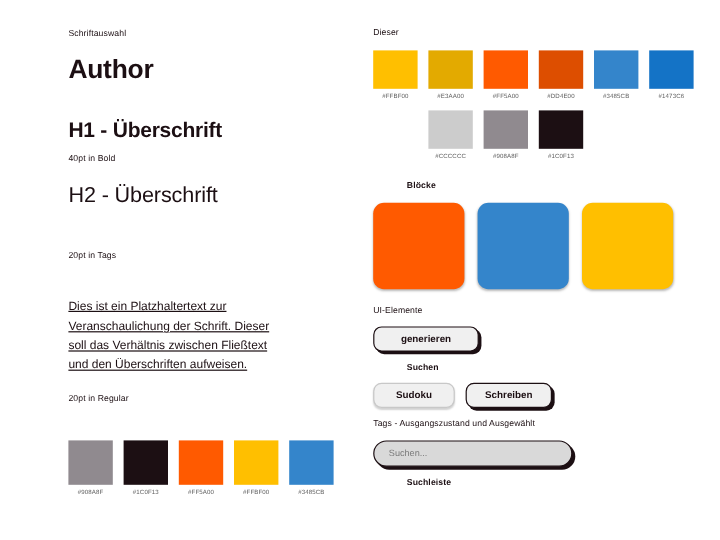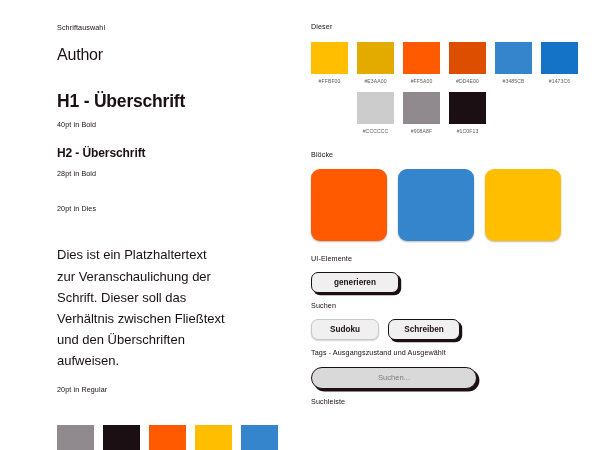--- a/index.html
+++ b/index.html
@@ -49,8 +49,8 @@
 
   
   .spec-author {
-    font-size: 16px;
-    font-weight: 400;
+    font-size: 22px;
+    font-weight: 700;
     letter-spacing: -.2px;
     margin: 14px 0 0 0;
     line-height: 1.1;

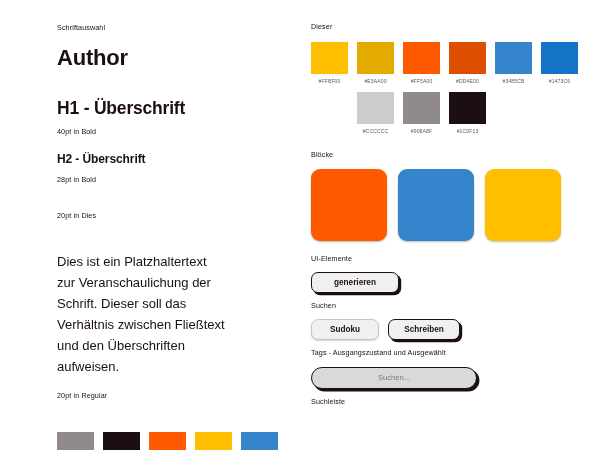--- a/index.html
+++ b/index.html
@@ -63,8 +63,8 @@
     line-height: 1.1;
   }
   .spec-h2 {
-    font-size: 12px;
-    font-weight: 700;
+    font-size: 18px;
+    font-weight: 400;
     letter-spacing: -.1px;
     margin: 0;
     line-height: 1.1;

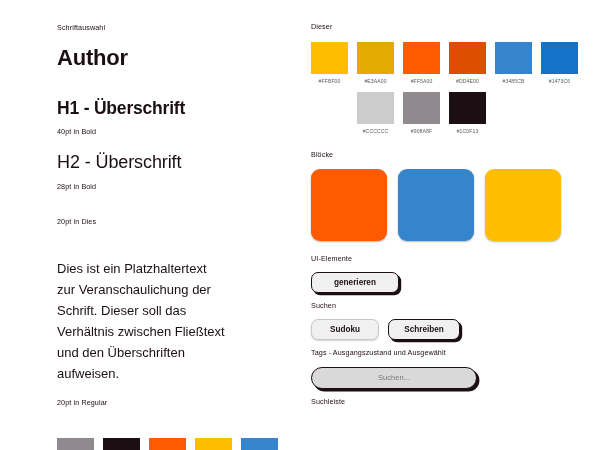--- a/index.html
+++ b/index.html
@@ -44,7 +44,8 @@
     letter-spacing: .1px;
   }
   .caption.bold {
-    font-weight: 400;
+    font-weight: 700;
+    margin-left: 28px;
   }
 
   

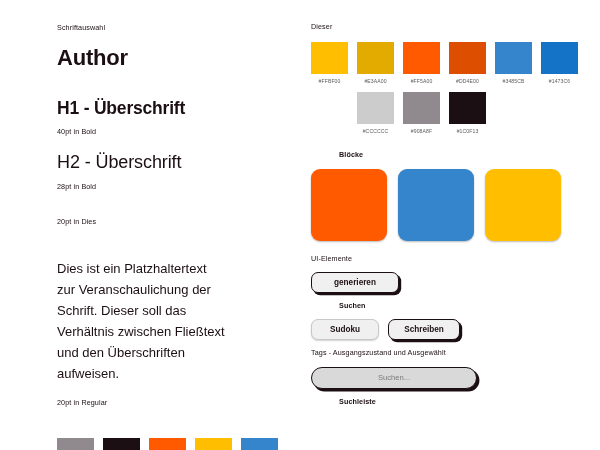--- a/index.html
+++ b/index.html
@@ -216,7 +216,6 @@
     <div class="gap-l"></div>
     <div class="spec-h2">H2 - Überschrift</div>
     <div class="gap-s"></div>
-    <div class="caption">28pt in Bold</div>
 
     <div class="gap-l"></div>
     <div class="gap-s"></div>

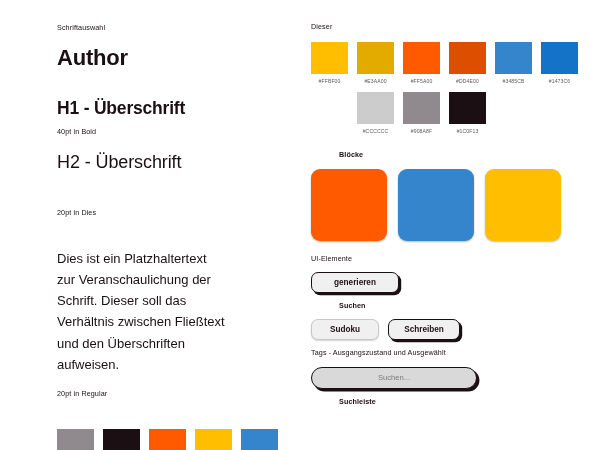--- a/index.html
+++ b/index.html
@@ -219,7 +219,7 @@
 
     <div class="gap-l"></div>
     <div class="gap-s"></div>
-    <div class="caption">20pt in Dies</div>
+    <div class="caption">20pt in Tags</div>
 
     <div class="gap-l"></div>
     <div class="gap-m"></div>

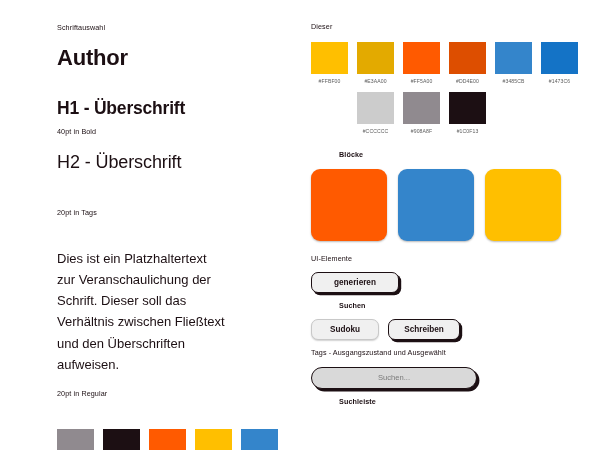--- a/index.html
+++ b/index.html
@@ -77,10 +77,11 @@
     line-height: 1.1;
   }
   .spec-body {
-    font-size: 13px;
+    font-size: 10px;
     line-height: 1.62;
     margin: 0;
     max-width: 170px;
+    text-decoration: underline;
   }
   .gap-s  { height: 9px; }
   .gap-m  { height: 14px; }

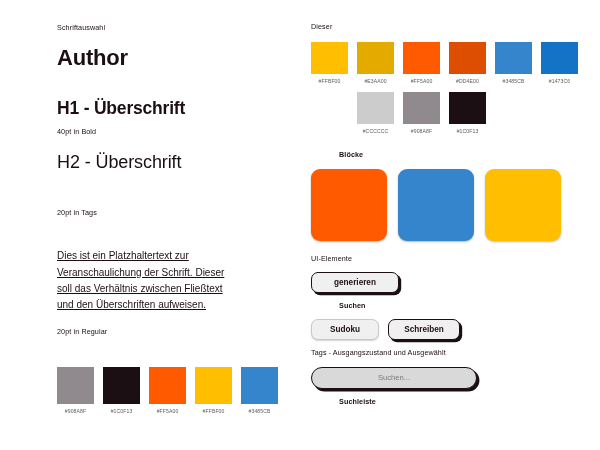--- a/index.html
+++ b/index.html
@@ -190,7 +190,6 @@
     display: flex;
     align-items: center;
     padding: 0 12px;
-    justify-content: center;
   }
   .search-placeholder {
     font-size: 7.6px;

